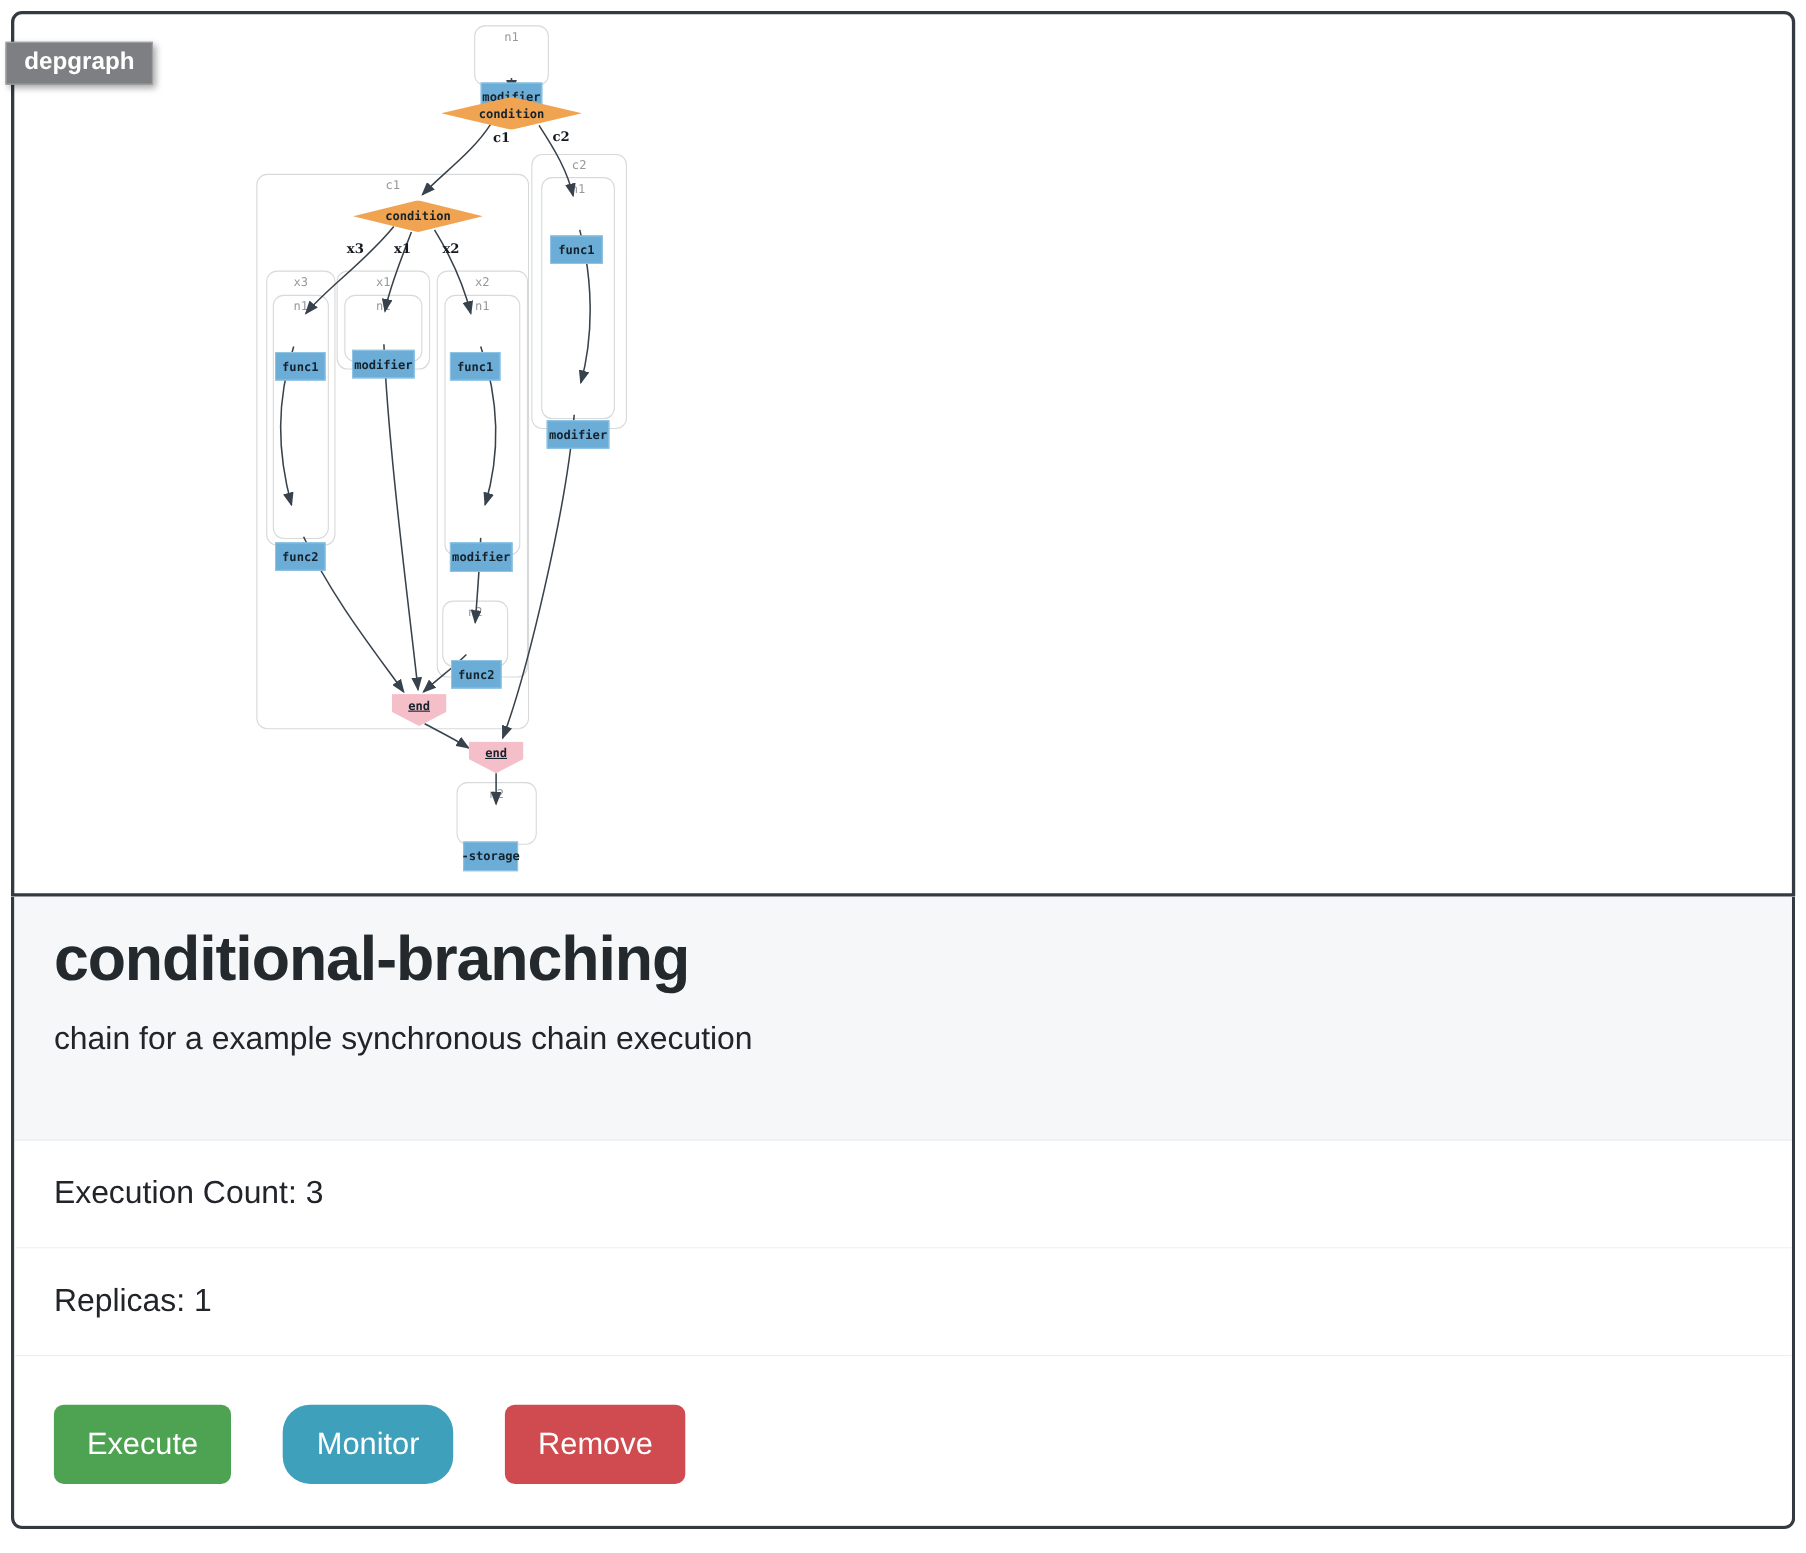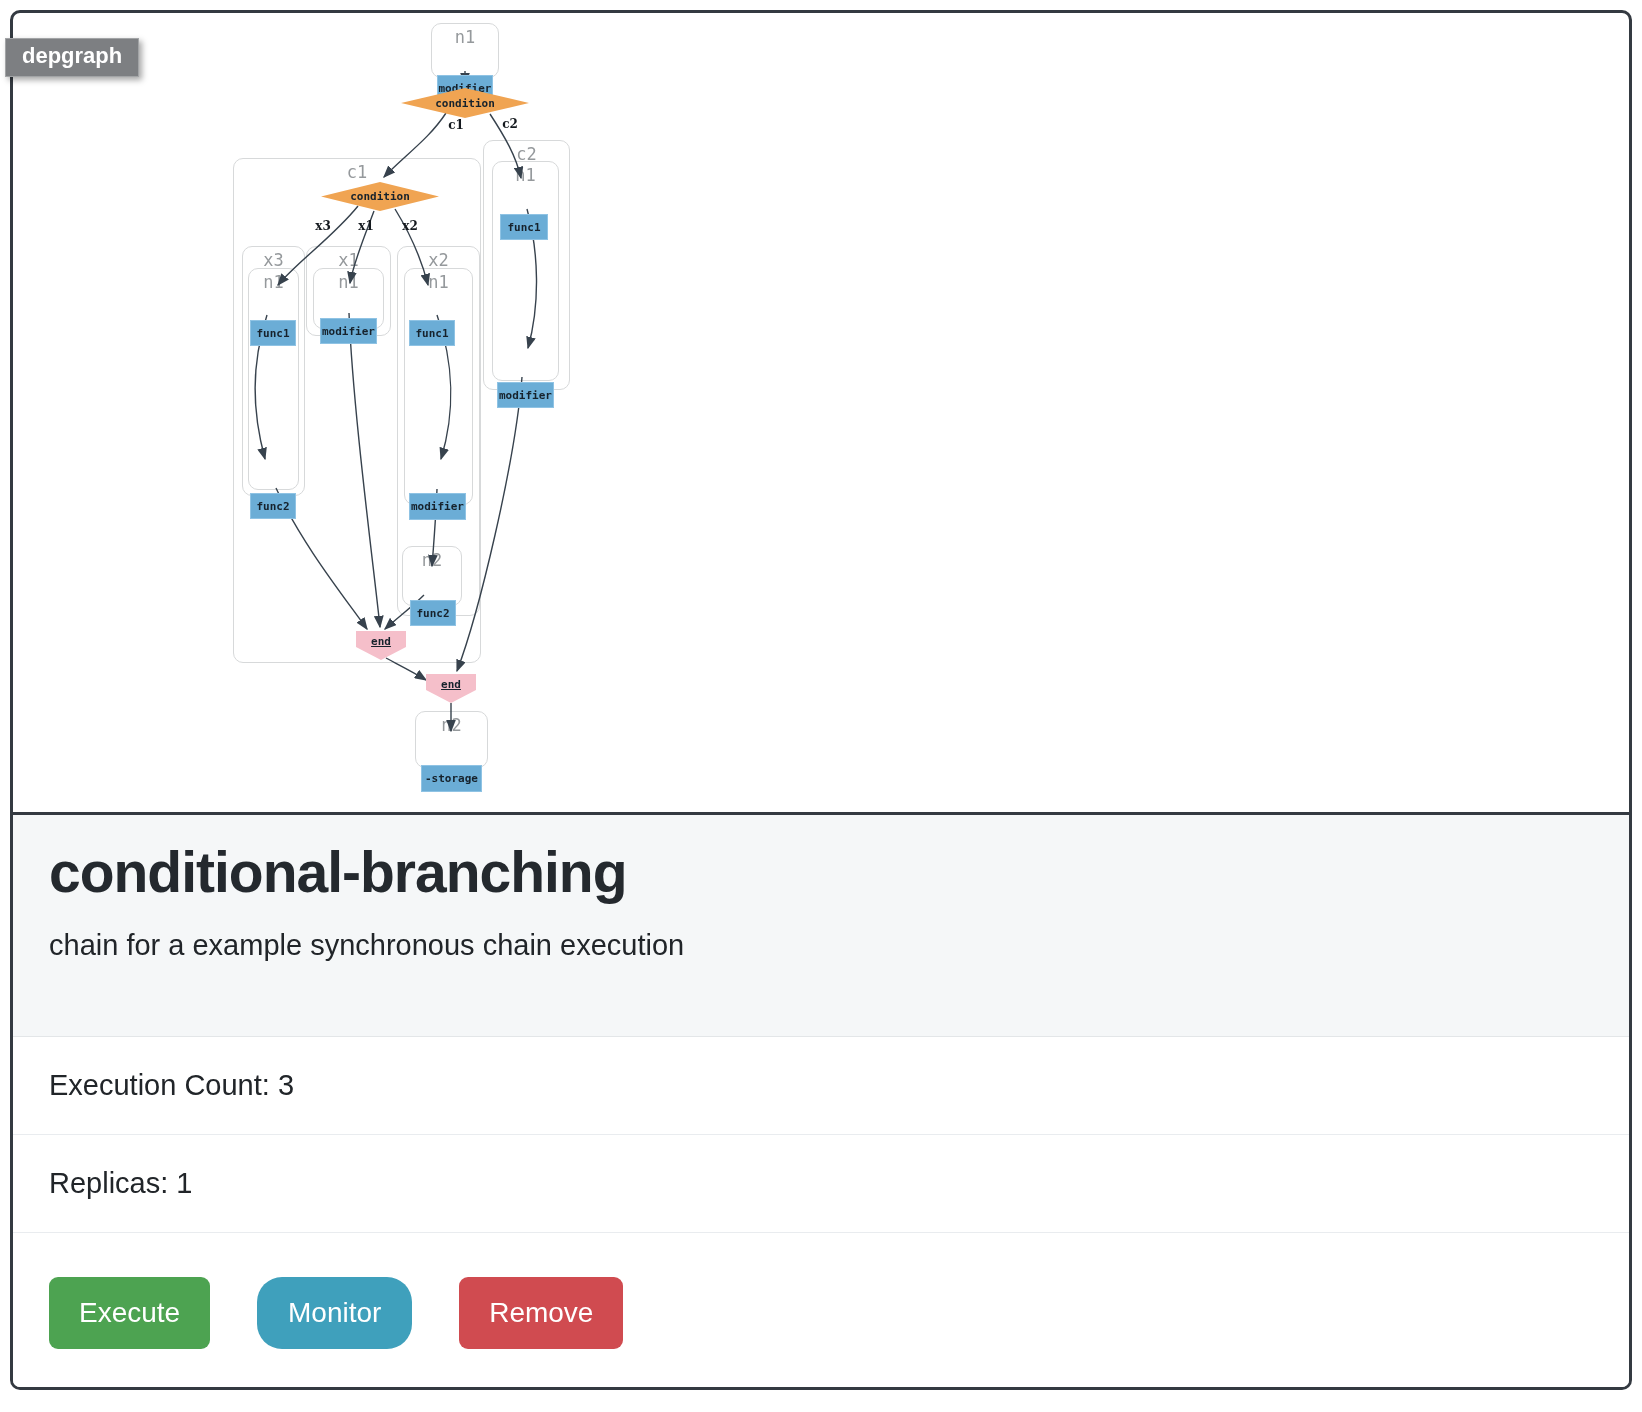--- a/index.html
+++ b/index.html
@@ -15,7 +15,7 @@
   .cluster{position:absolute;background:#fff;border:1px solid var(--cluster-border,#d7d9da);
     border-radius:10px;box-sizing:border-box;}
   .cluster-label{position:absolute;top:3px;left:0;right:0;text-align:center;
-    font-family:"DejaVu Sans Mono",monospace;font-size:17px;color:#95999c;}
+    font-family:"DejaVu Sans Mono",monospace;font-size:11px;color:#95999c;}
   .node{position:absolute;display:flex;align-items:center;justify-content:center;
     font-family:"DejaVu Sans Mono",monospace;font-weight:700;font-size:11px;
     color:#16222c;box-sizing:border-box;white-space:nowrap;}

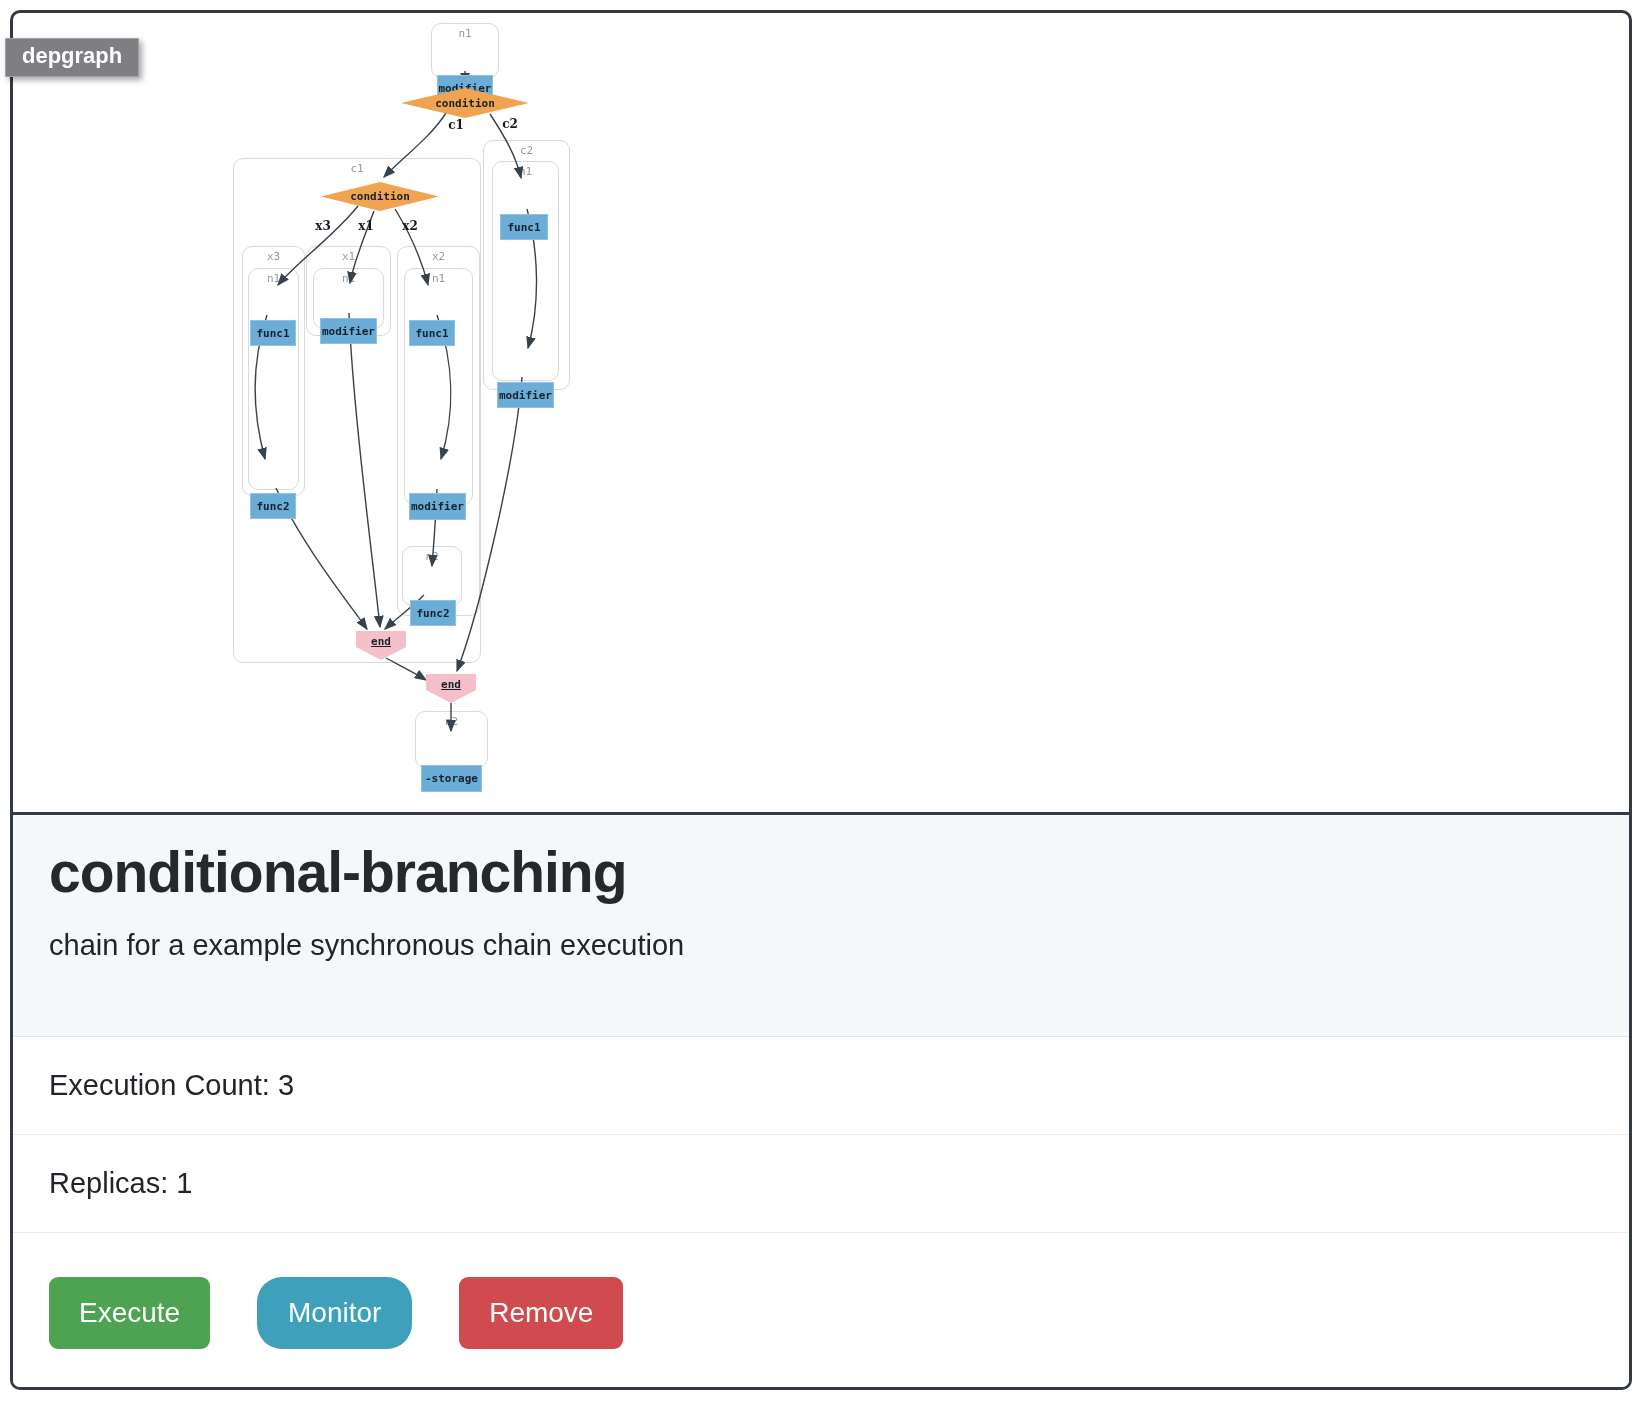--- a/index.html
+++ b/index.html
@@ -121,7 +121,7 @@
       <div class="node box" style="left: 397px; top: 556px; width: 46px; height: 26px;">func2</div>
       <div class="node invhouse" style="left: 343px; top: 618px; width: 50px; height: 29px;">end</div>
       <div class="node invhouse" style="left: 413px; top: 661px; width: 50px; height: 29px;">end</div>
-      <div class="node box" style="left: 408px; top: 721px; width: 61px; height: 27px;">-storage</div>
+      <div class="node box" style="left: 408px; top: 721px; width: 50px; height: 27px;">-storage</div>
     </div>
 </div>
 

